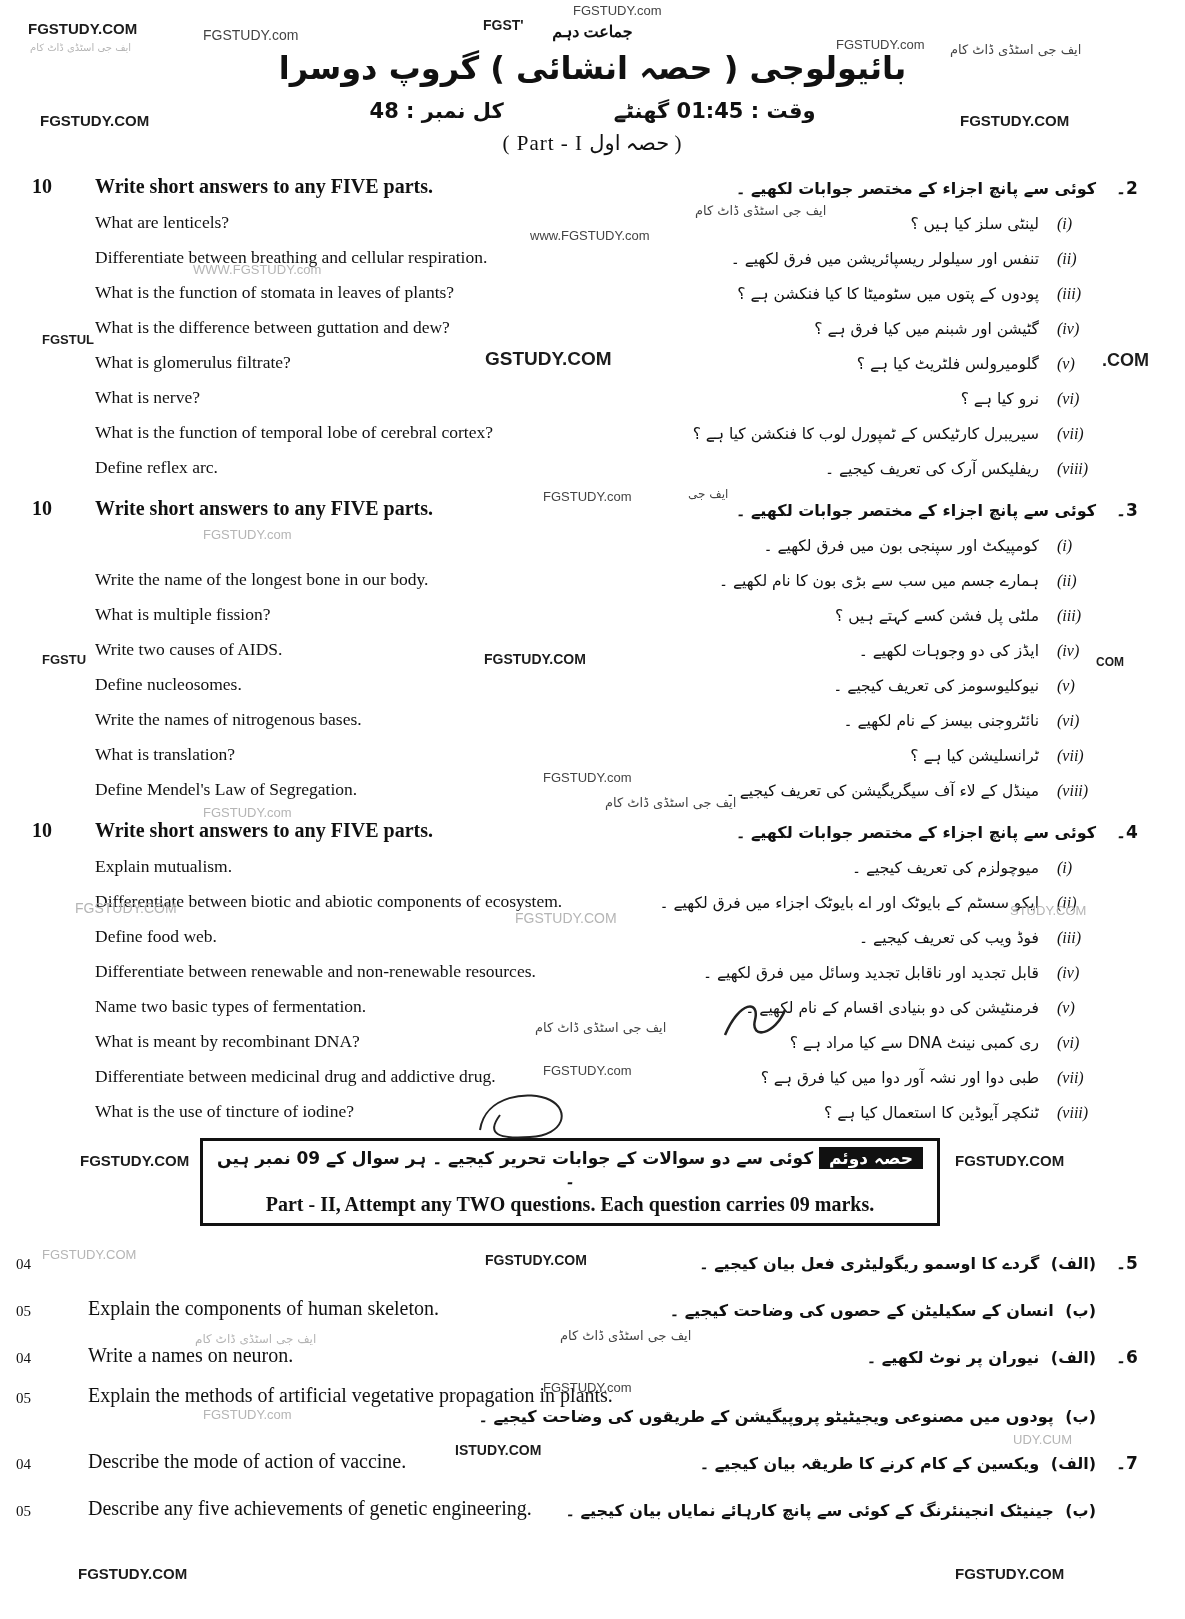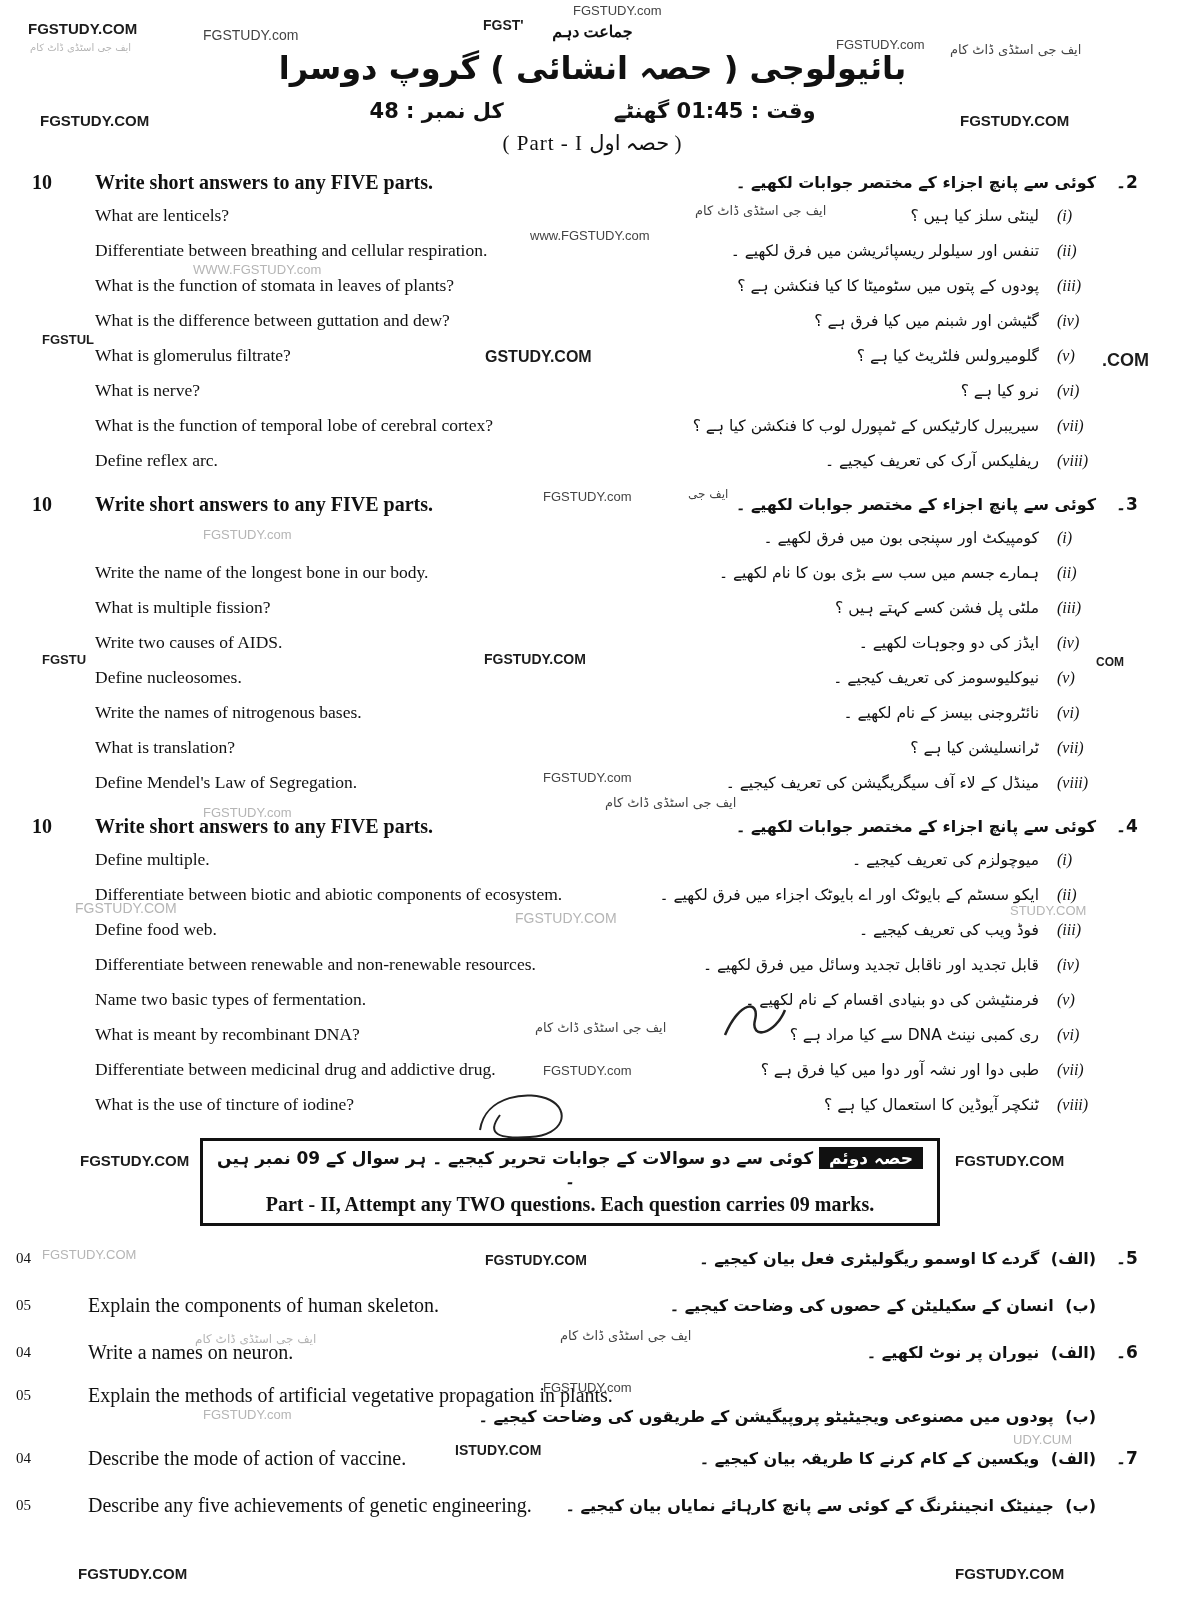--- a/index.html
+++ b/index.html
@@ -32,7 +32,7 @@
   .h-meta{display:flex;justify-content:center;gap:110px;font-size:21px;font-weight:bold;margin-top:12px;font-family:"DejaVu Sans",sans-serif}
   .h-part1{font-size:21px;font-weight:normal;margin-top:8px;letter-spacing:1px}
   
-  .row{display:flex;align-items:center;flex-wrap:wrap;position:relative;z-index:2}
+  .row{display:flex;align-items:flex-end;flex-wrap:wrap;position:relative;z-index:2}
   .ur{font-family:"DejaVu Sans",sans-serif;direction:rtl}
   main{margin-top:8px}
   .question{margin-bottom:6px}

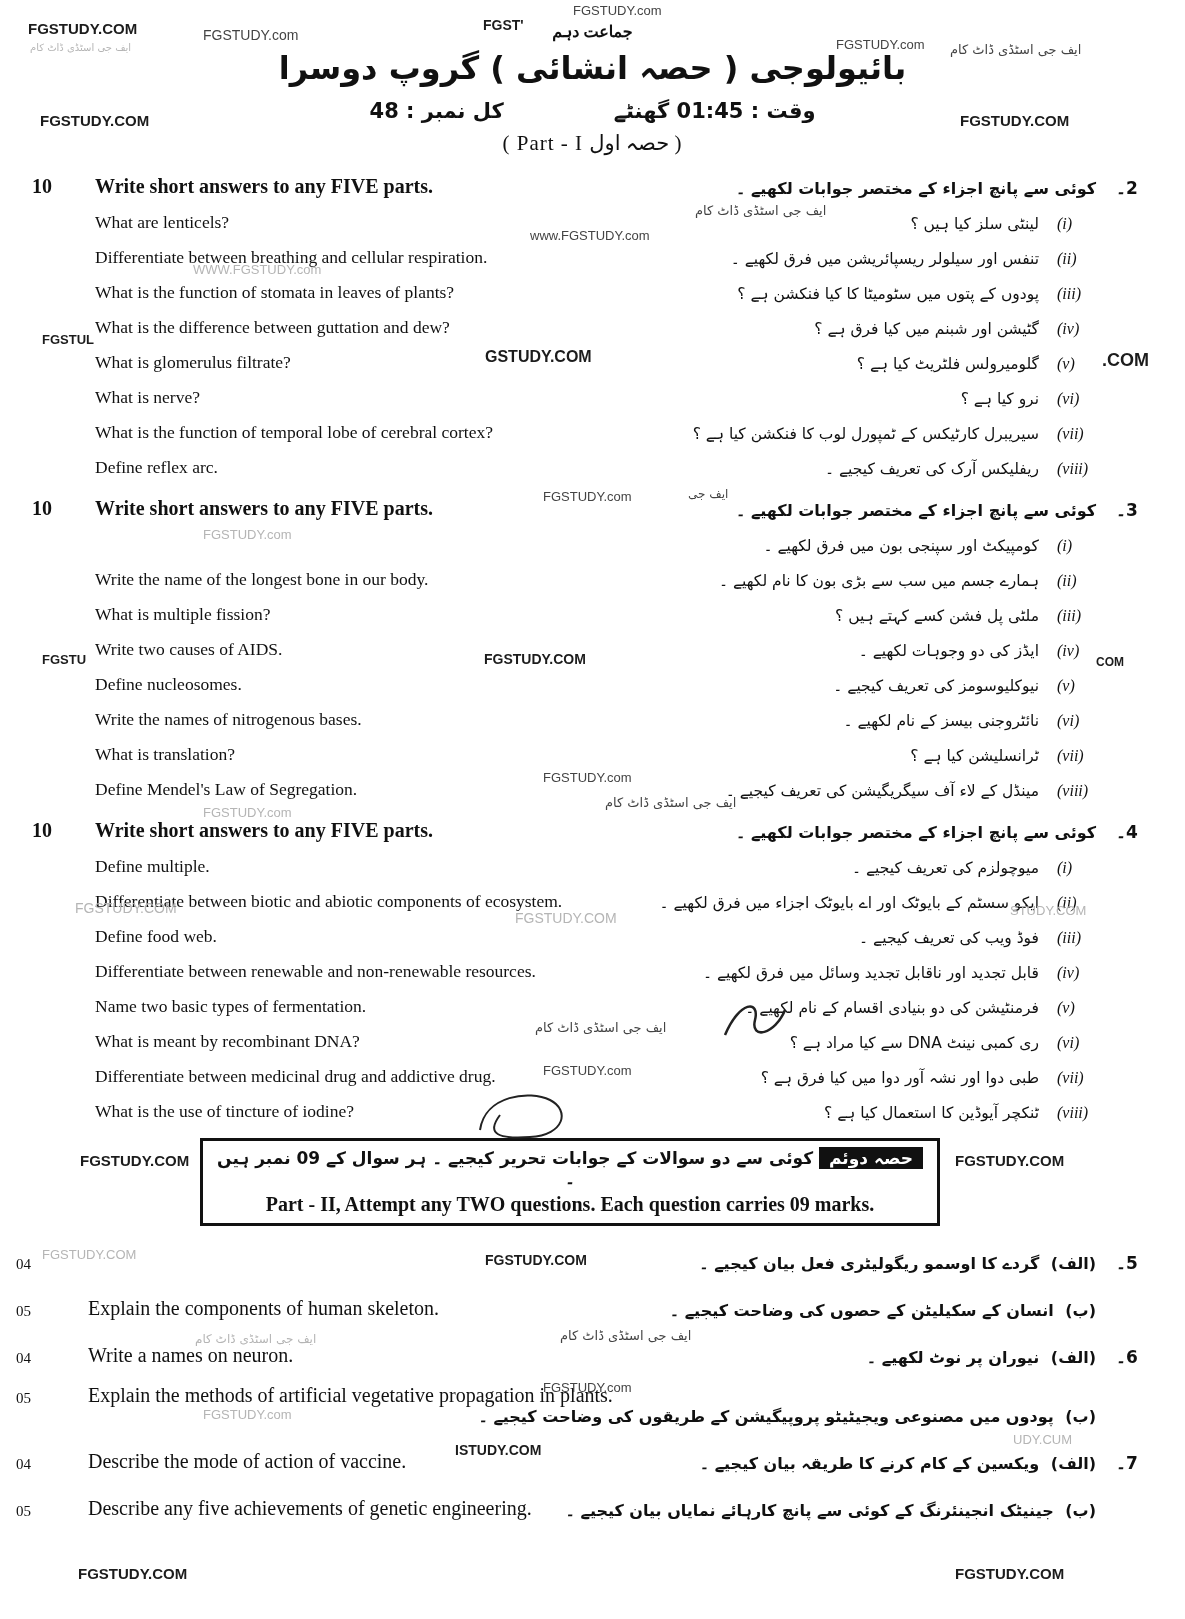--- a/index.html
+++ b/index.html
@@ -83,7 +83,7 @@
   <span class="wm" style="left:530px;top:228px;font-size:13px">www.FGSTUDY.com</span>
   <span class="wm f" style="left:193px;top:262px;font-size:13px">WWW.FGSTUDY.com</span>
   <span class="wm b" style="left:42px;top:332px;font-size:13px">FGSTUL</span>
-  <span class="wm b" style="left:485px;top:348px;font-size:16px">GSTUDY.COM</span>
+  <span class="wm b" style="left:485px;top:348px;font-size:19px">GSTUDY.COM</span>
   <span class="wm b" style="left:1102px;top:350px;font-size:18px">.COM</span>
   <span class="wm" style="left:543px;top:489px;font-size:13px">FGSTUDY.com</span>
   <span class="wm ur" style="left:688px;top:487px;font-size:12px" dir="rtl">ایف جی</span>

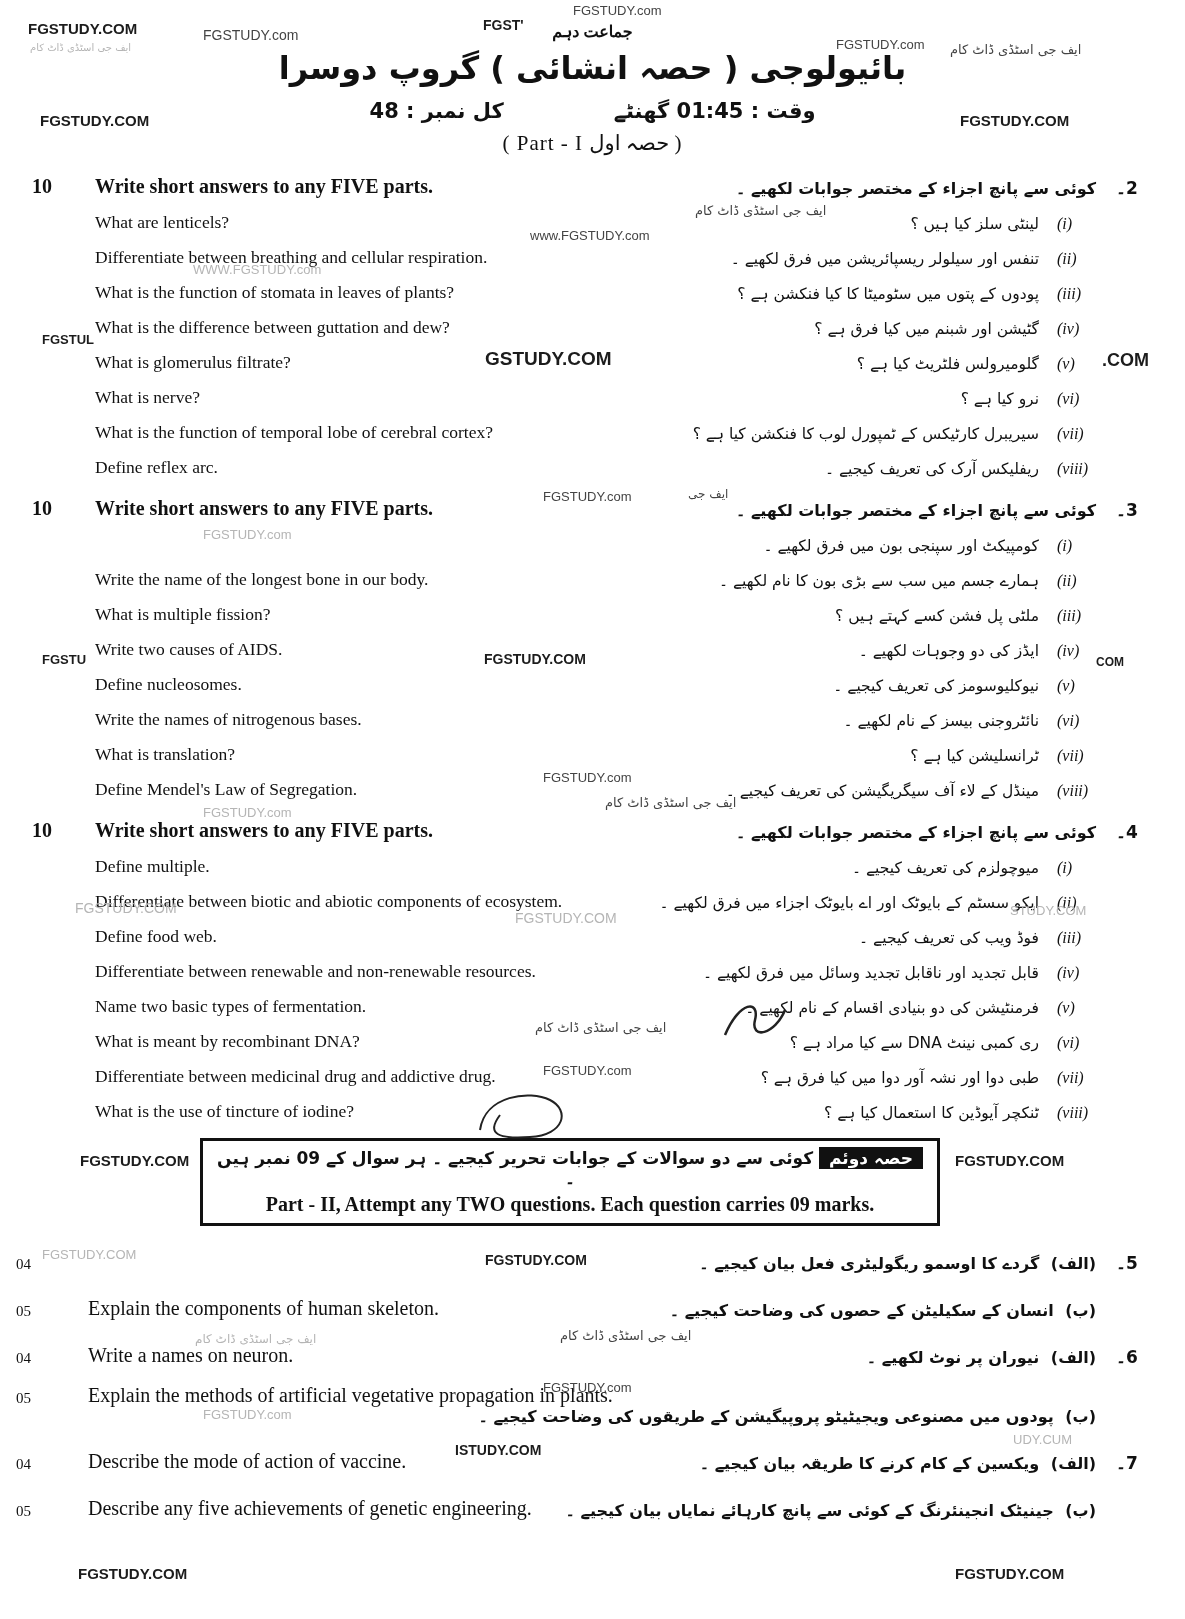--- a/index.html
+++ b/index.html
@@ -255,7 +255,7 @@
     </div>
     <div>
   <div class="row part-row">
-    <span class="en">Define multiple.</span>
+    <span class="en">Explain mutualism.</span>
     <span class="ur" dir="rtl">میوچولزم کی تعریف کیجیے ۔</span>
     <span class="pnum">(i)</span>
   </div>

